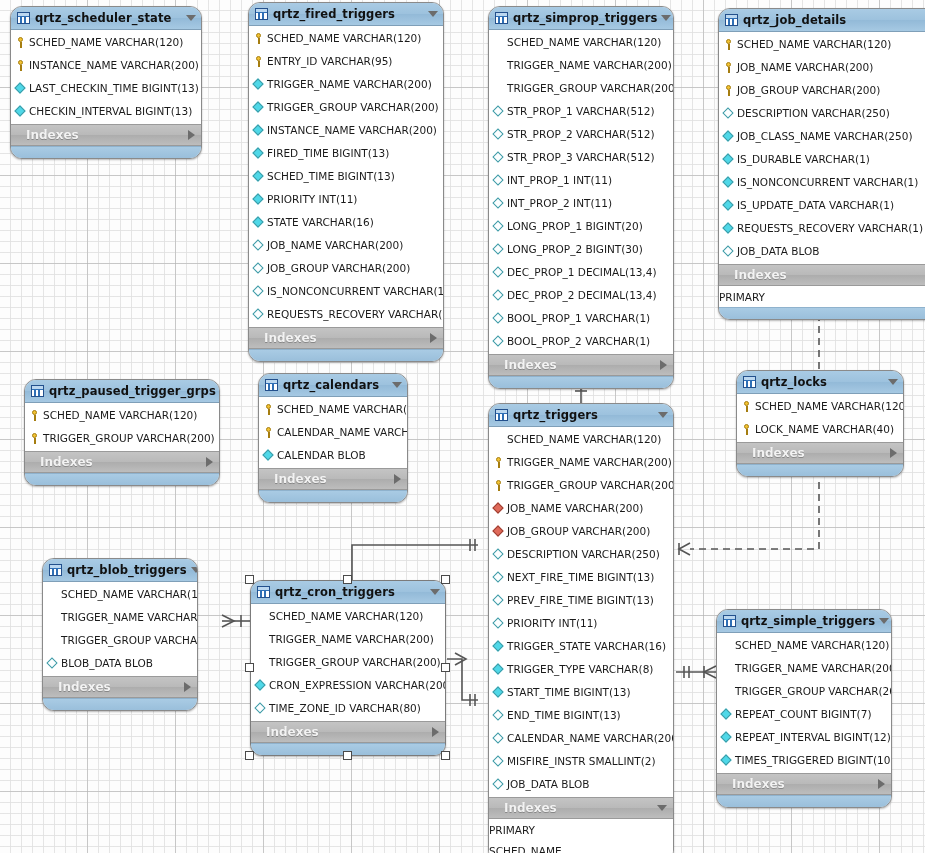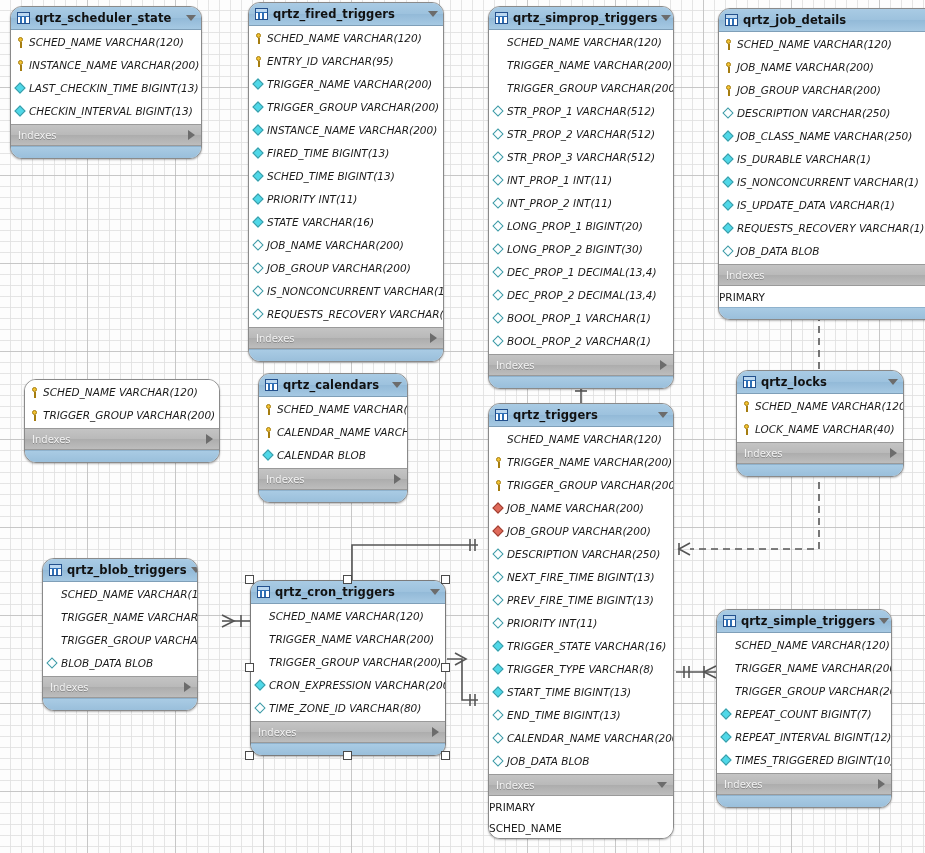--- a/index.html
+++ b/index.html
@@ -69,7 +69,7 @@
     border-left:5px solid transparent;border-right:5px solid transparent;
     border-top:6px solid #6c6c6c;
   }
-  .cols{background:#fff;padding:1px 0 1px 0;font-style:italic;}
+  .cols{background:#fff;padding:1px 0 1px 0;}
   .col{
     display:flex;align-items:center;
     height:23px;padding-left:4px;

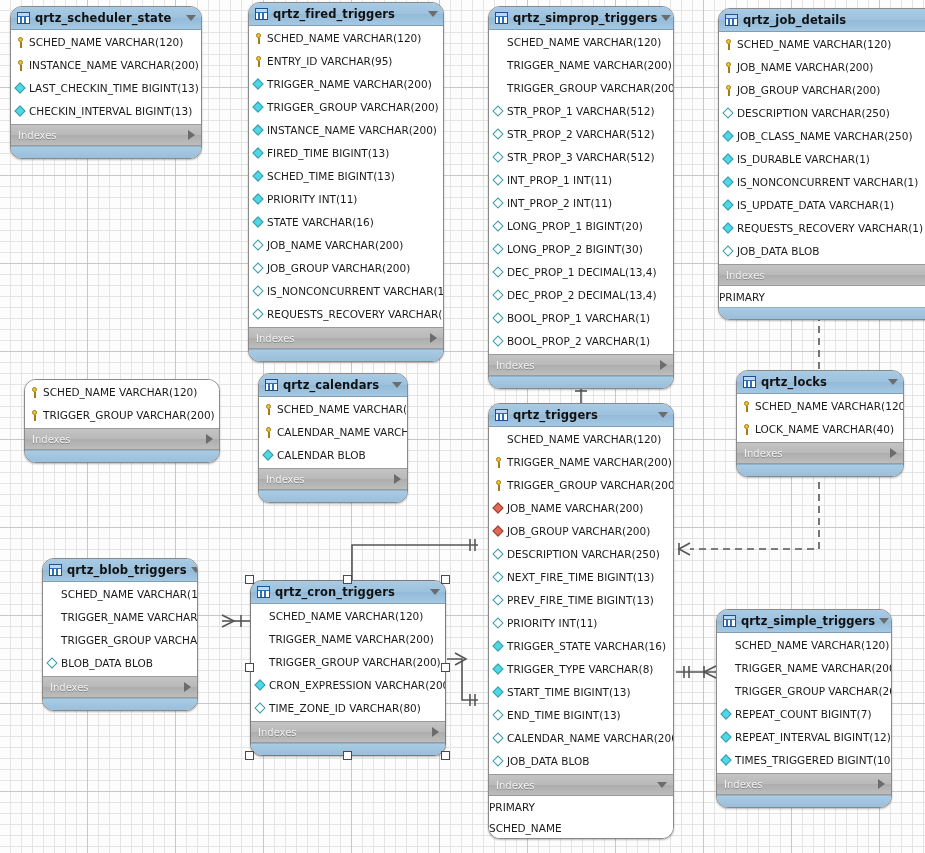--- a/index.html
+++ b/index.html
@@ -103,8 +103,9 @@
     border-top:1px solid #9a9a9a;border-bottom:1px solid #9a9a9a;
   }
   .idx-hdr .lbl{
-    flex:1 1 auto;font-size:10px;font-weight:normal;color:#f2f2f2;
+    flex:1 1 auto;font-size:12px;font-weight:bold;color:#f2f2f2;
     text-shadow:0 1px 0 rgba(0,0,0,0.25);
+    margin-left:8px;
   }
   .tri-right{
     width:0;height:0;border-top:5px solid transparent;border-bottom:5px solid transparent;

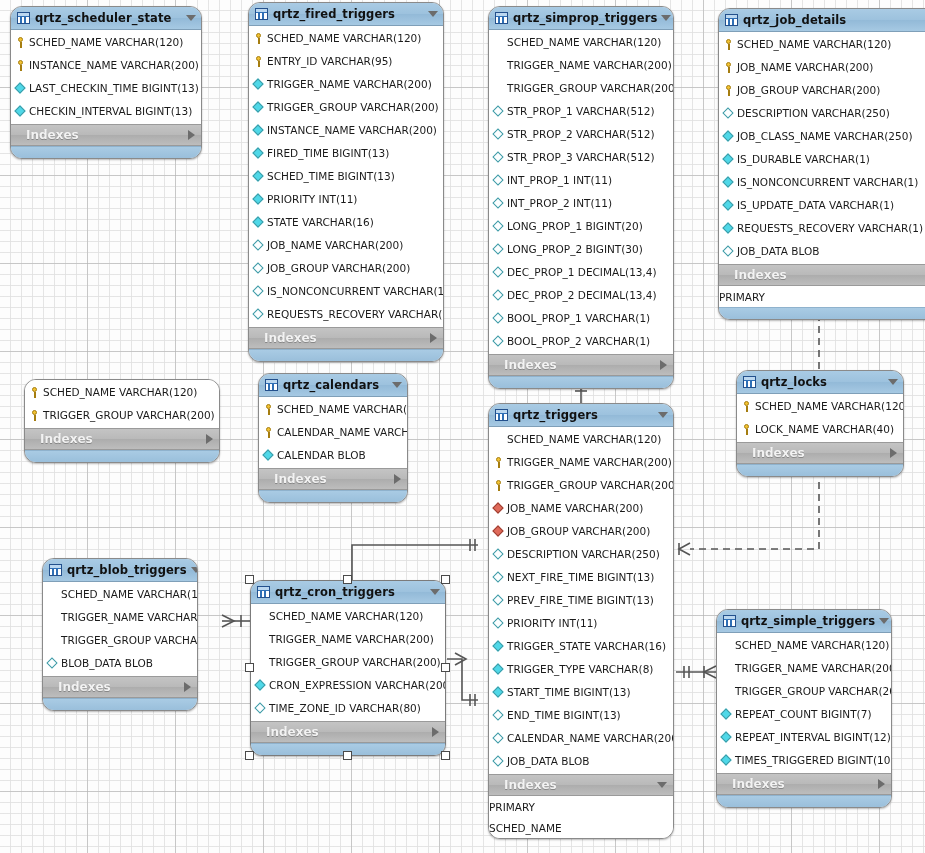--- a/index.html
+++ b/index.html
@@ -403,6 +403,11 @@
       <div class="tfoot"></div>
     </div>
     <div class="table" style="left: 24px; top: 379px; width: 196px;">
+      <div class="thead">
+        <span class="tbl-icon"></span>
+        <span class="tname">qrtz_paused_trigger_grps</span>
+        <span class="caret"></span>
+      </div>
       <div class="cols">
         <div class="col">
           <span class="ci key"></span>

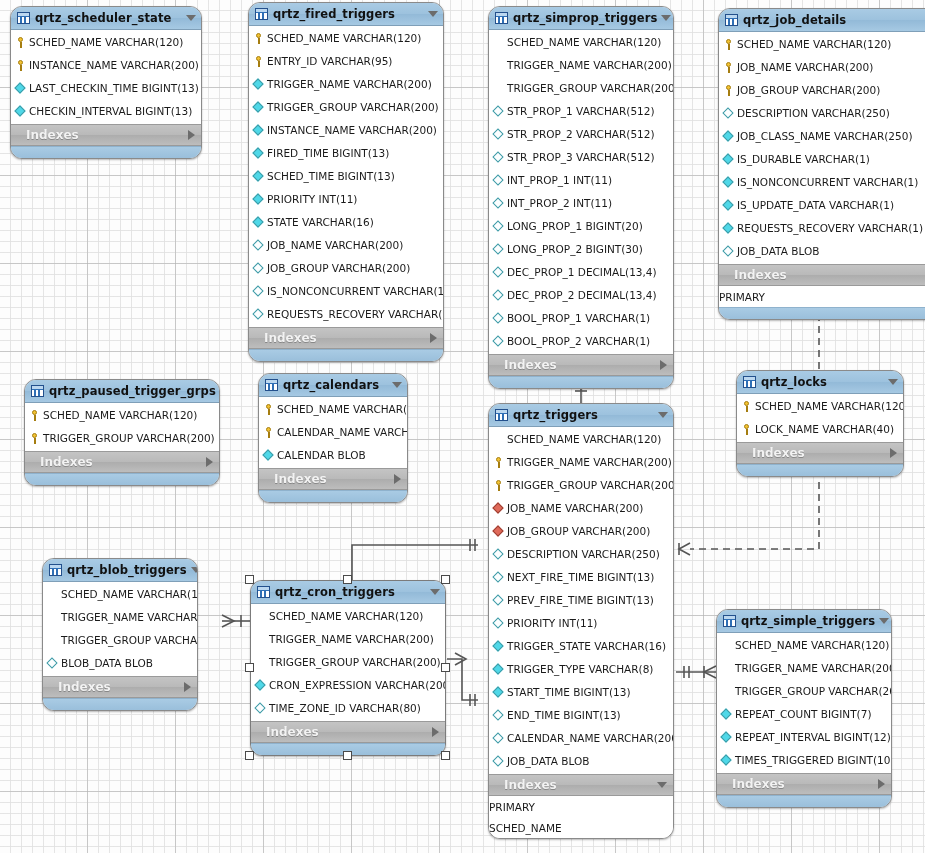--- a/index.html
+++ b/index.html
@@ -537,6 +537,10 @@
         </div>
         <div class="col">
           <span class="ci dia hollow"></span>
+          <span class="colname">MISFIRE_INSTR SMALLINT(2)</span>
+        </div>
+        <div class="col">
+          <span class="ci dia hollow"></span>
           <span class="colname">JOB_DATA BLOB</span>
         </div>
       </div>

